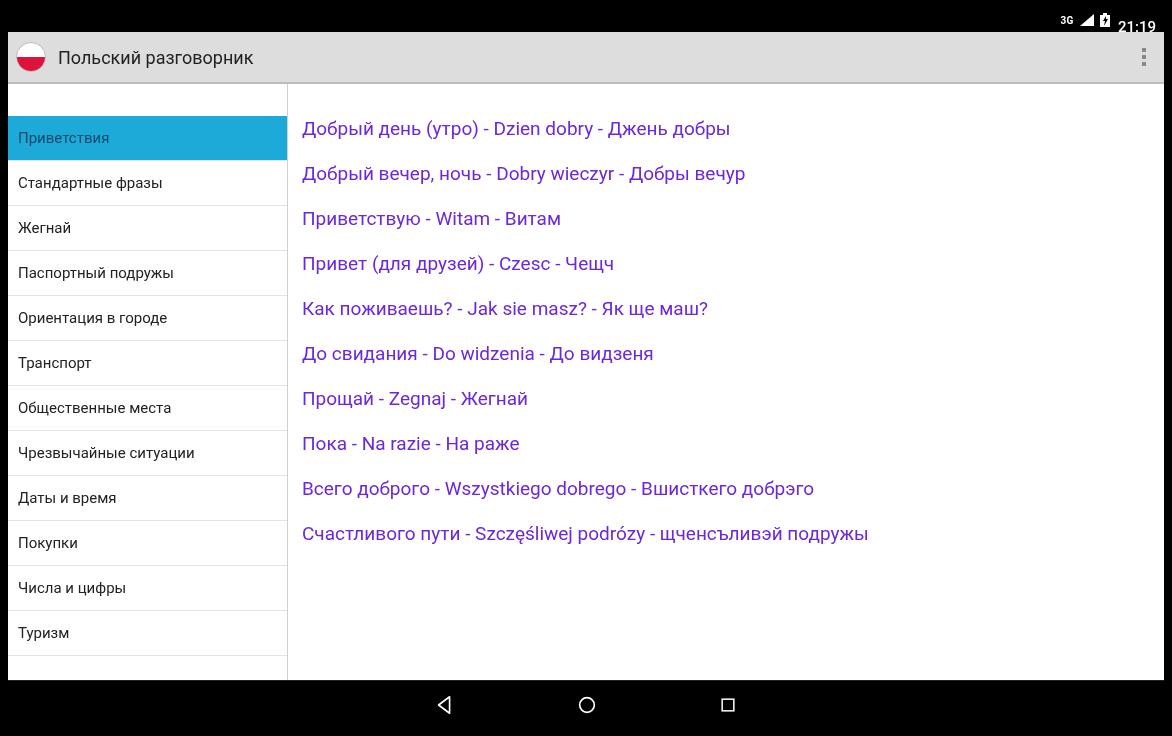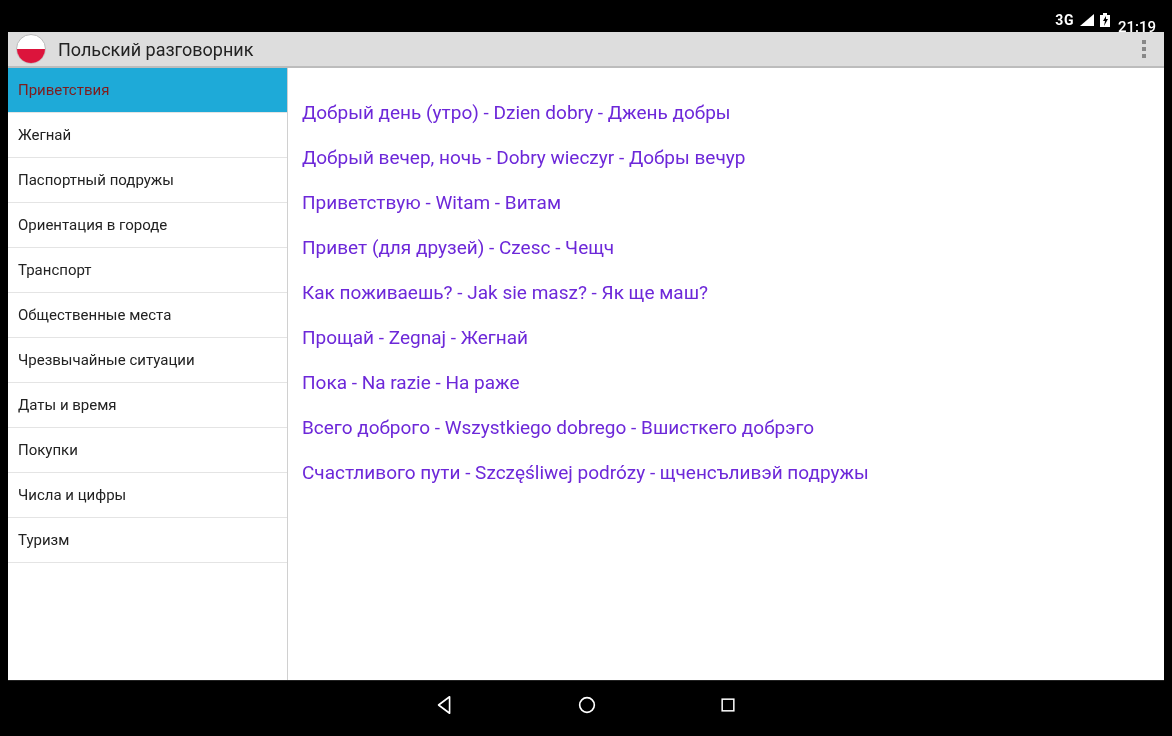--- a/index.html
+++ b/index.html
@@ -30,7 +30,7 @@
     font-size: 12px;
     gap: 6px;
   }
-  .status-3g { font-size: 14px; font-weight: bold; letter-spacing: .5px; }
+  .status-3g { font-size: 10px; font-weight: bold; letter-spacing: .5px; }
   .signal-icon svg, .battery-icon svg { display:block; }
   .clock { font-size: 15px; font-weight: 500; margin-left: 2px; margin-top: 13px; }
   .app-bar {

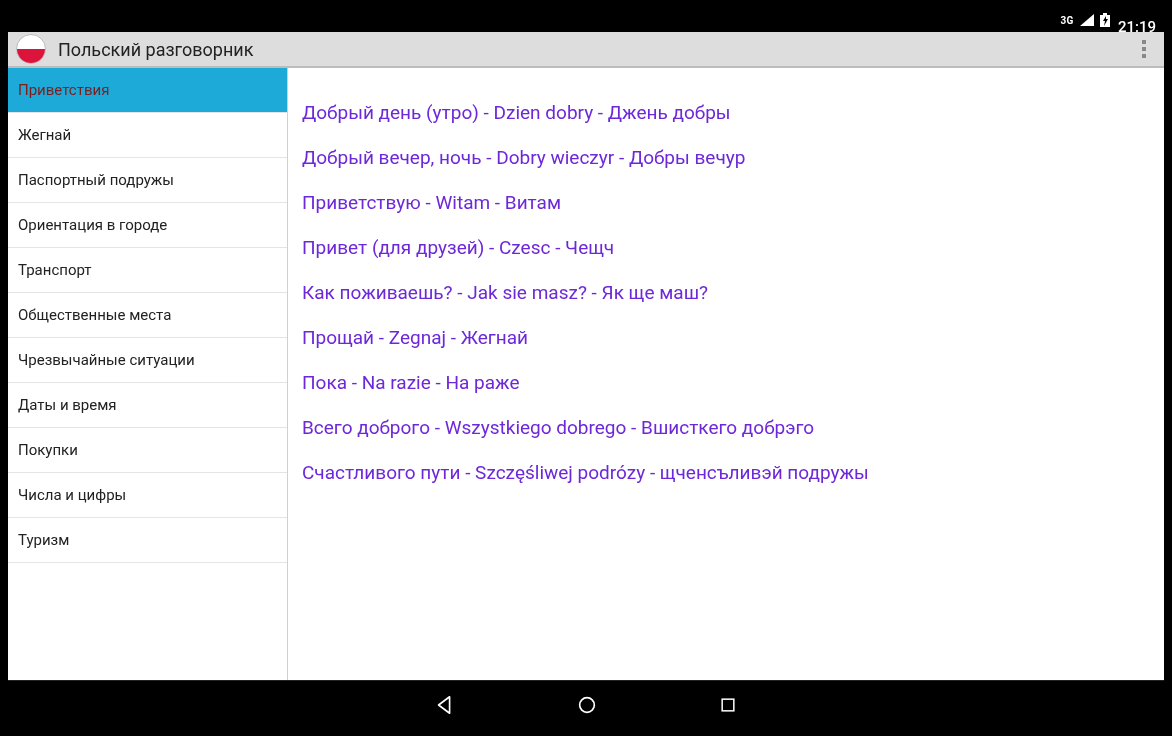--- a/index.html
+++ b/index.html
@@ -34,7 +34,7 @@
   .signal-icon svg, .battery-icon svg { display:block; }
   .clock { font-size: 15px; font-weight: 500; margin-left: 2px; margin-top: 13px; }
   .app-bar {
-    height: 36px;
+    height: 52px;
     background: #dddddd;
     display: flex;
     align-items: center;

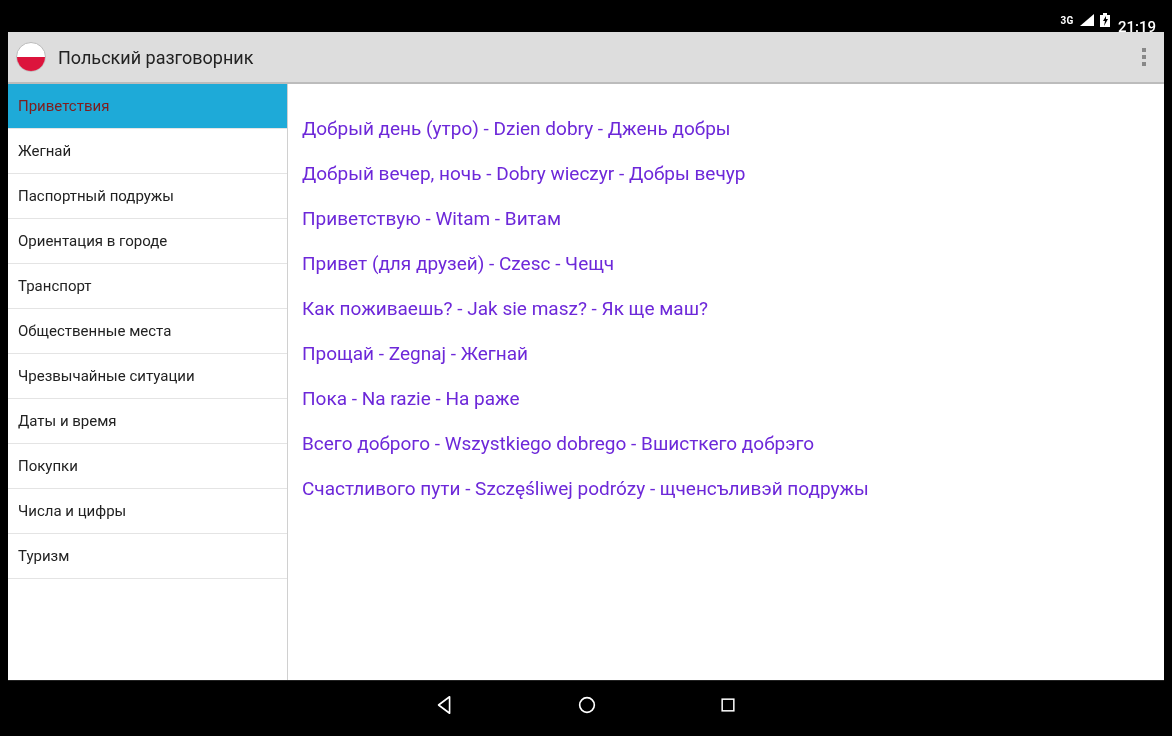--- a/index.html
+++ b/index.html
@@ -98,8 +98,9 @@
   }
   .side-item.selected {
     background: #1eaad8;
-    color: #7f1d1d;
+    color: #0c4a6e;
     font-weight: 400;
+    margin-top: 32px;
   }
   .main {
     flex: 1 1 auto;

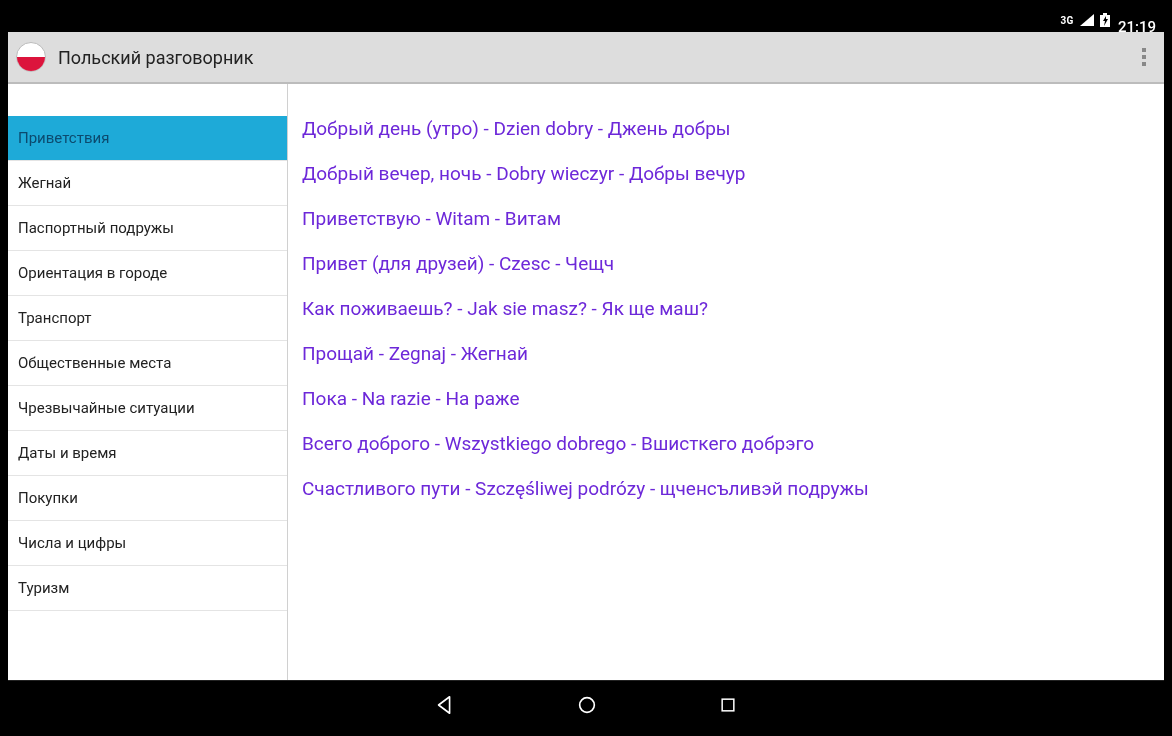--- a/index.html
+++ b/index.html
@@ -158,6 +158,7 @@
   <div class="content">
     <div class="sidebar" id="sidebar">
         <div class="side-item selected">Приветствия</div>
+        <div class="side-item">Стандартные фразы</div>
         <div class="side-item">Жегнай</div>
         <div class="side-item">Паспортный подружы</div>
         <div class="side-item">Ориентация в городе</div>

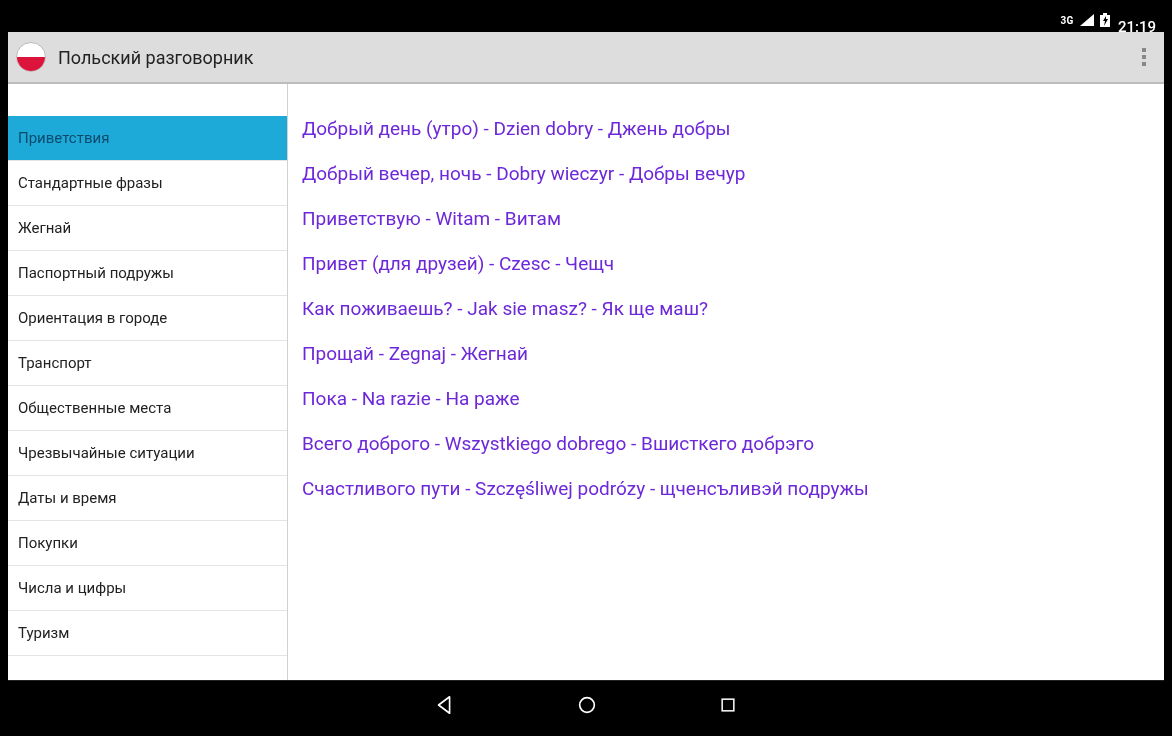--- a/index.html
+++ b/index.html
@@ -176,6 +176,7 @@
         <div class="phrase">Приветствую - Witam - Витам</div>
         <div class="phrase">Привет (для друзей) - Czesc - Чещч</div>
         <div class="phrase">Как поживаешь? - Jak sie masz? - Як ще маш?</div>
+        <div class="phrase">До свидания - Do widzenia - До видзеня</div>
         <div class="phrase">Прощай - Zegnaj - Жегнай</div>
         <div class="phrase">Пока - Na razie - На раже</div>
         <div class="phrase">Всего доброго - Wszystkiego dobrego - Вшисткего добрэго</div>

